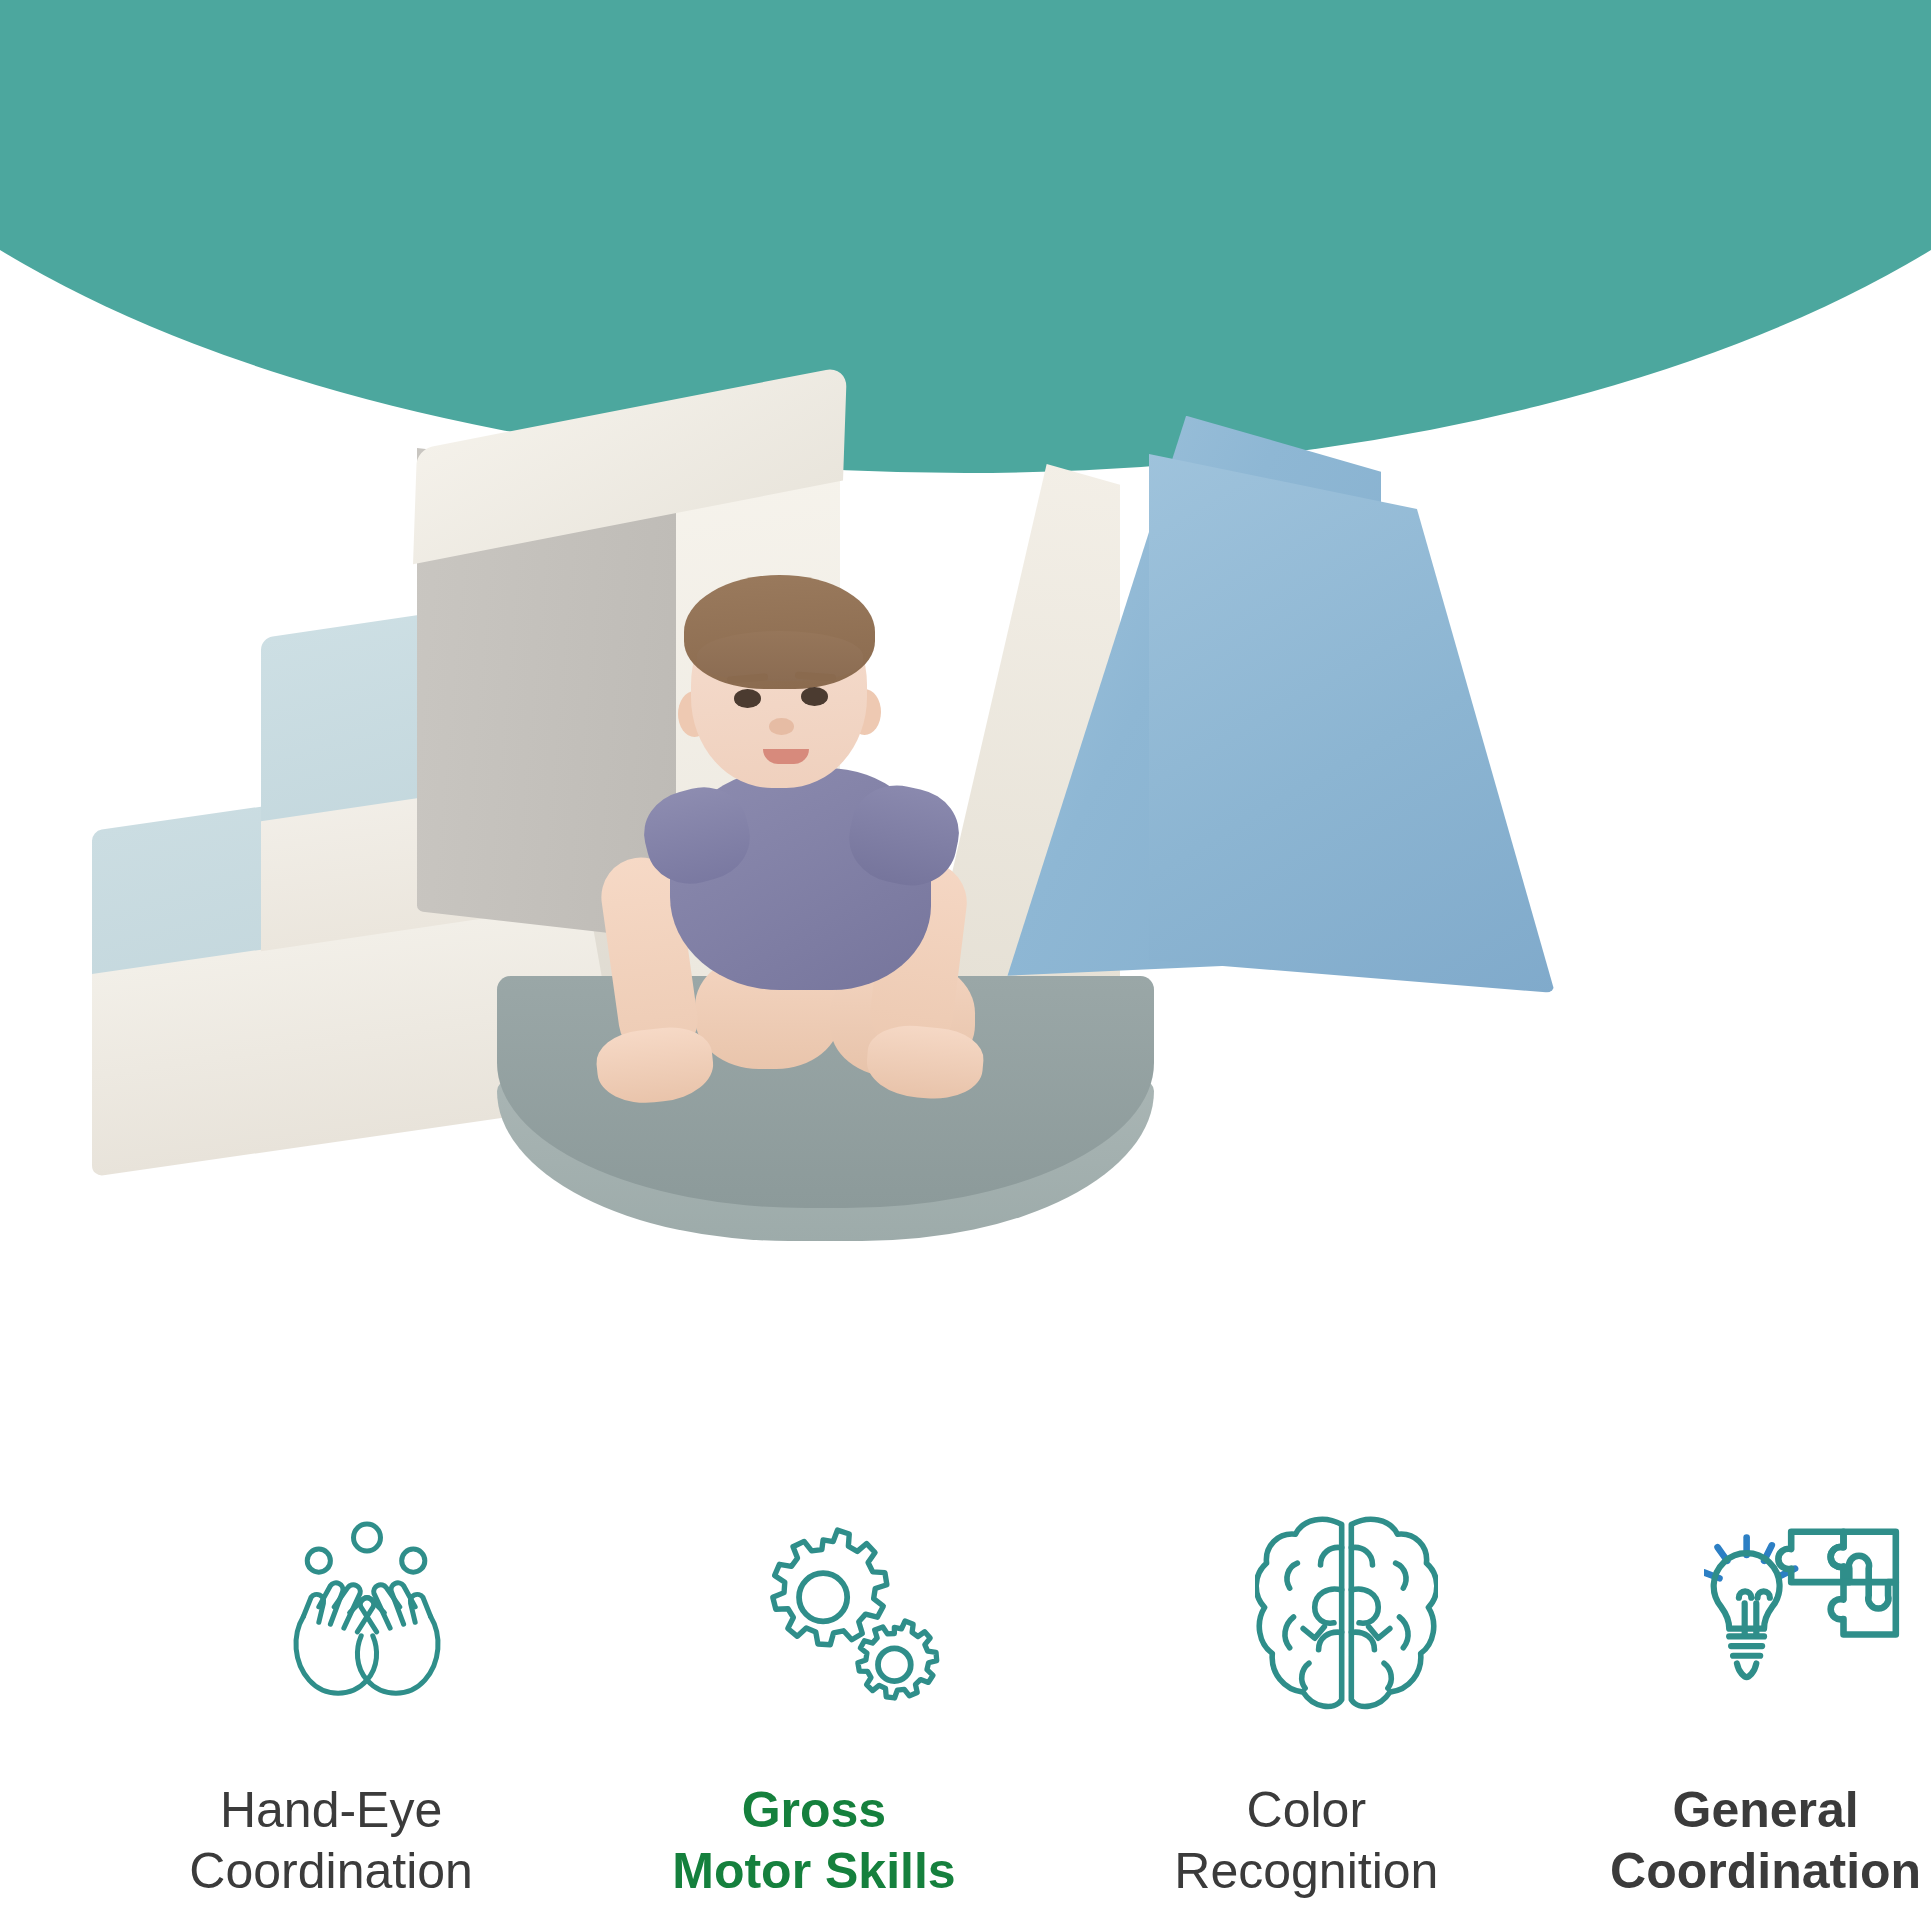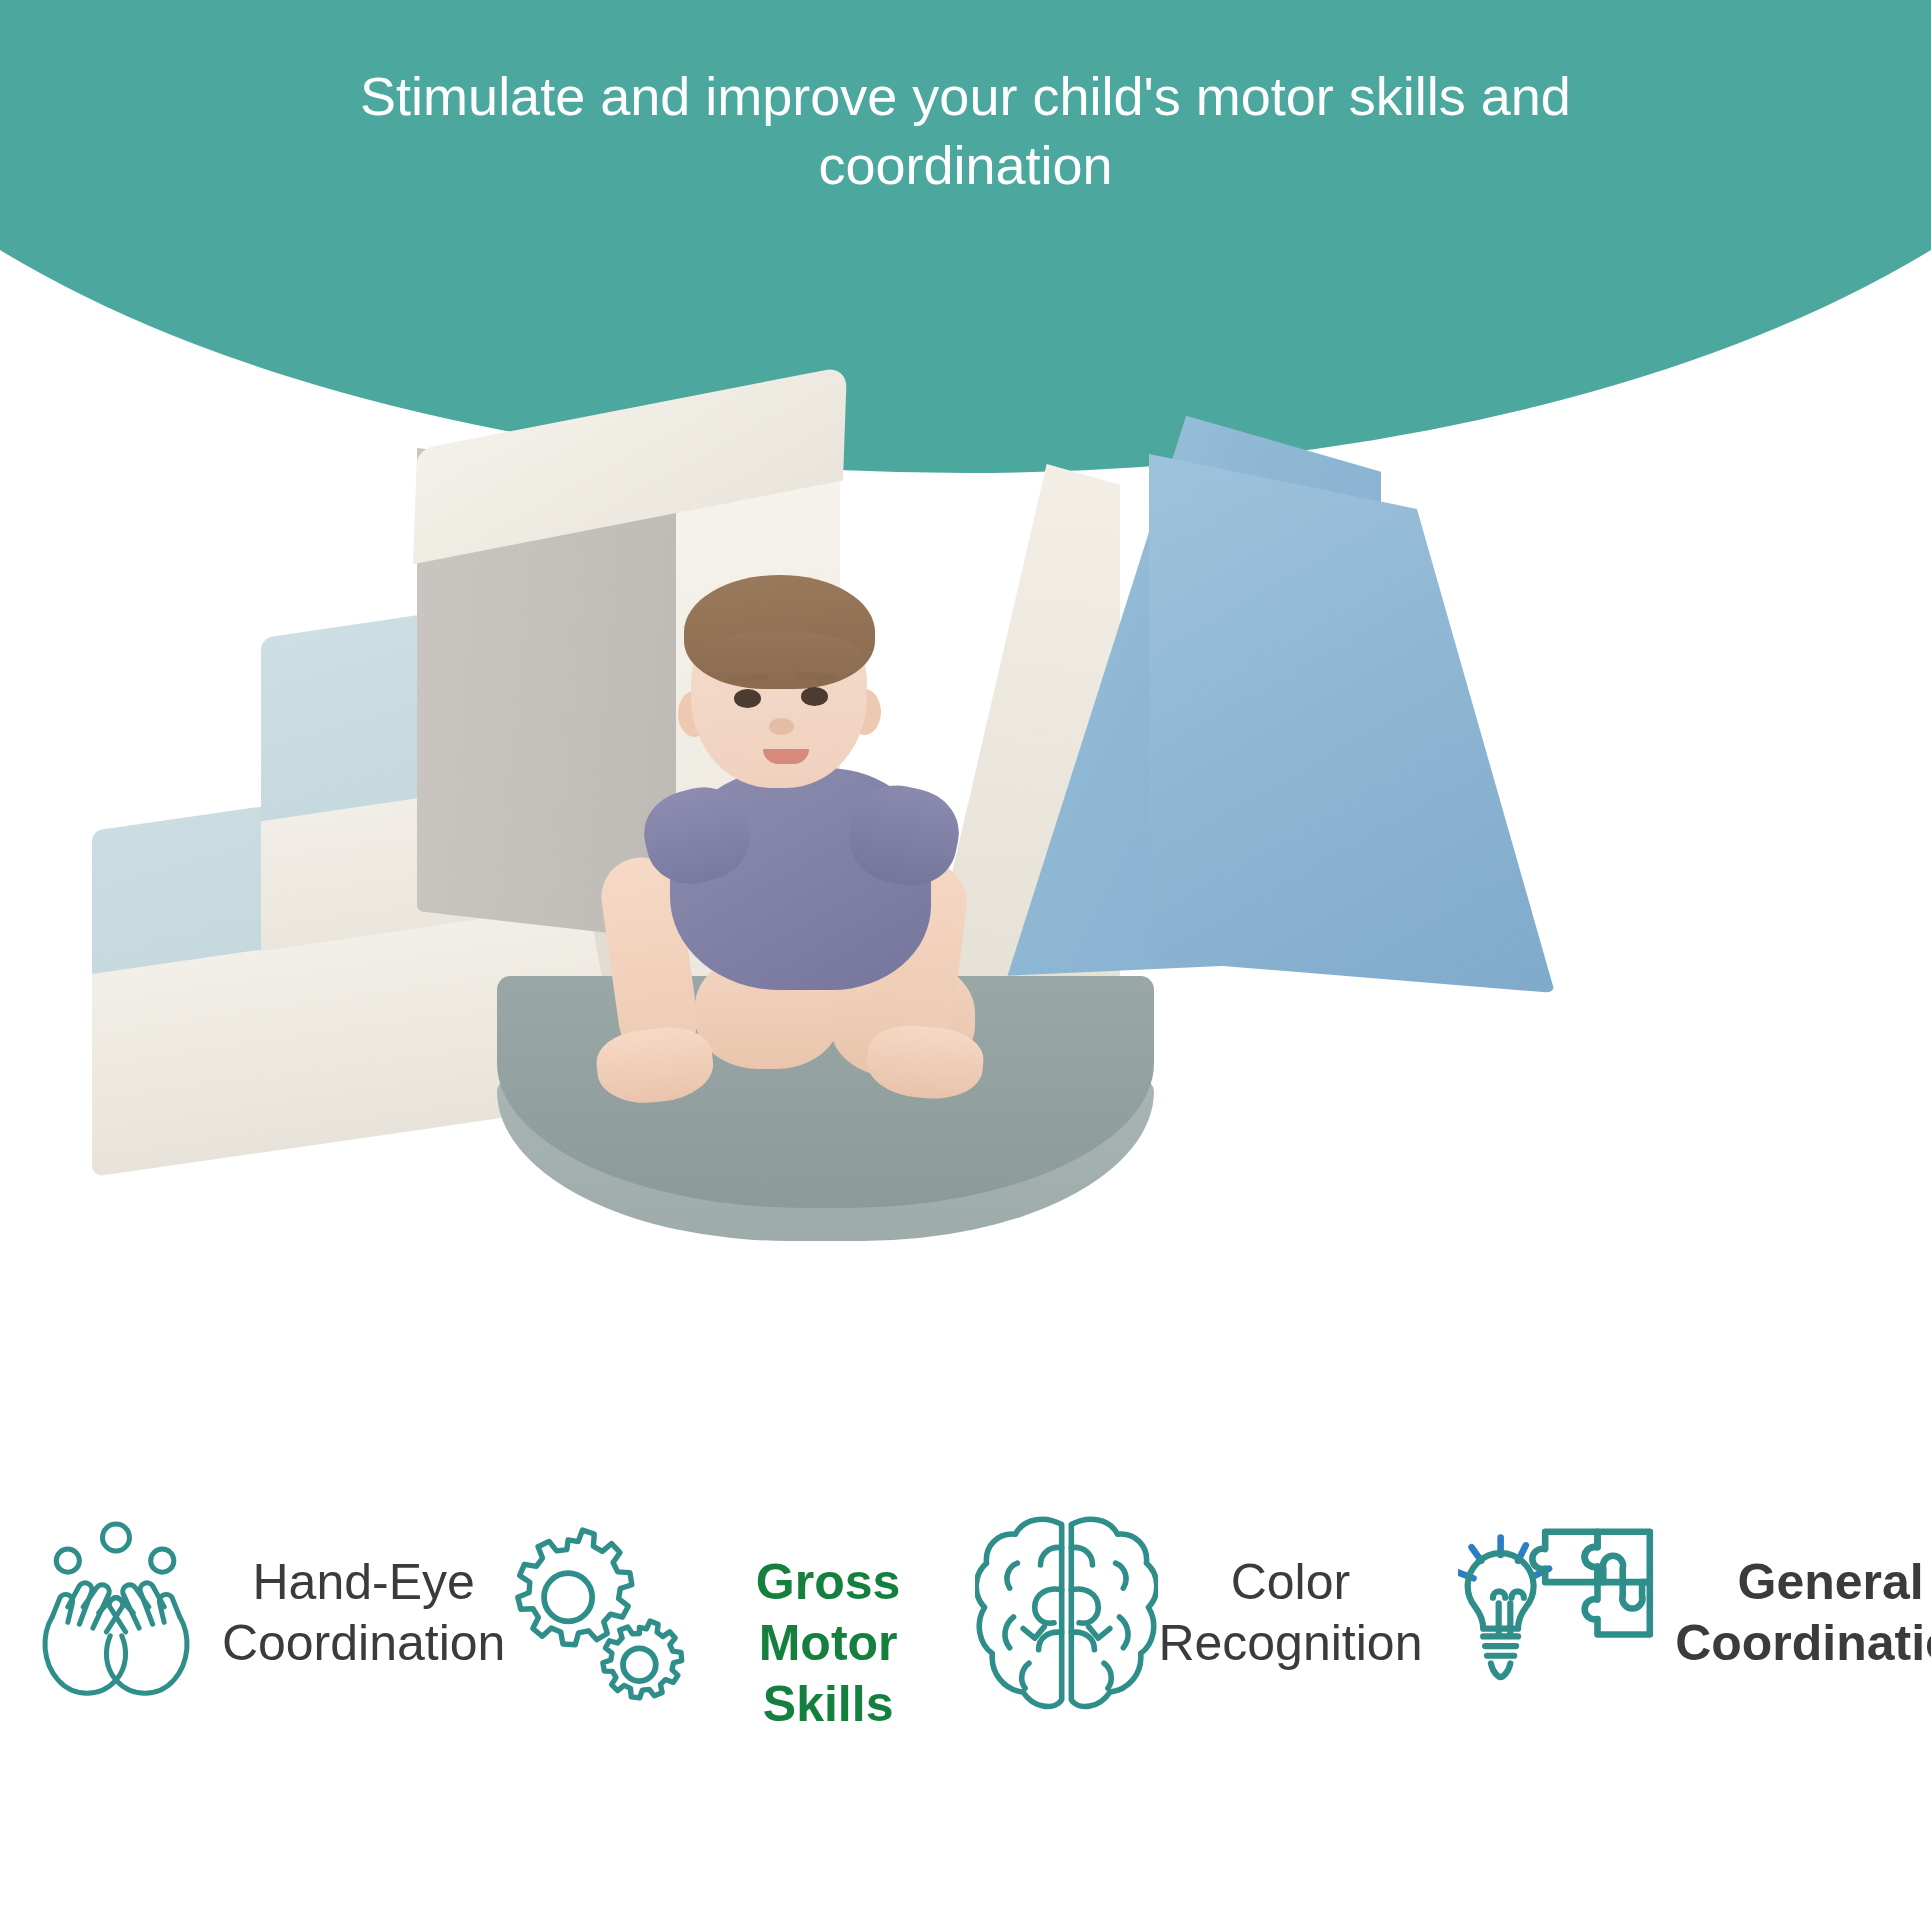--- a/index.html
+++ b/index.html
@@ -180,7 +180,6 @@
 
   <div class="header-band" style="background: rgb(76, 167, 158);"></div>
   <div class="header-text-wrap">
-    <div class="subhead">Stimulate and improve your child's motor skills and coordination</div>
   </div>
 
   <div class="photo">

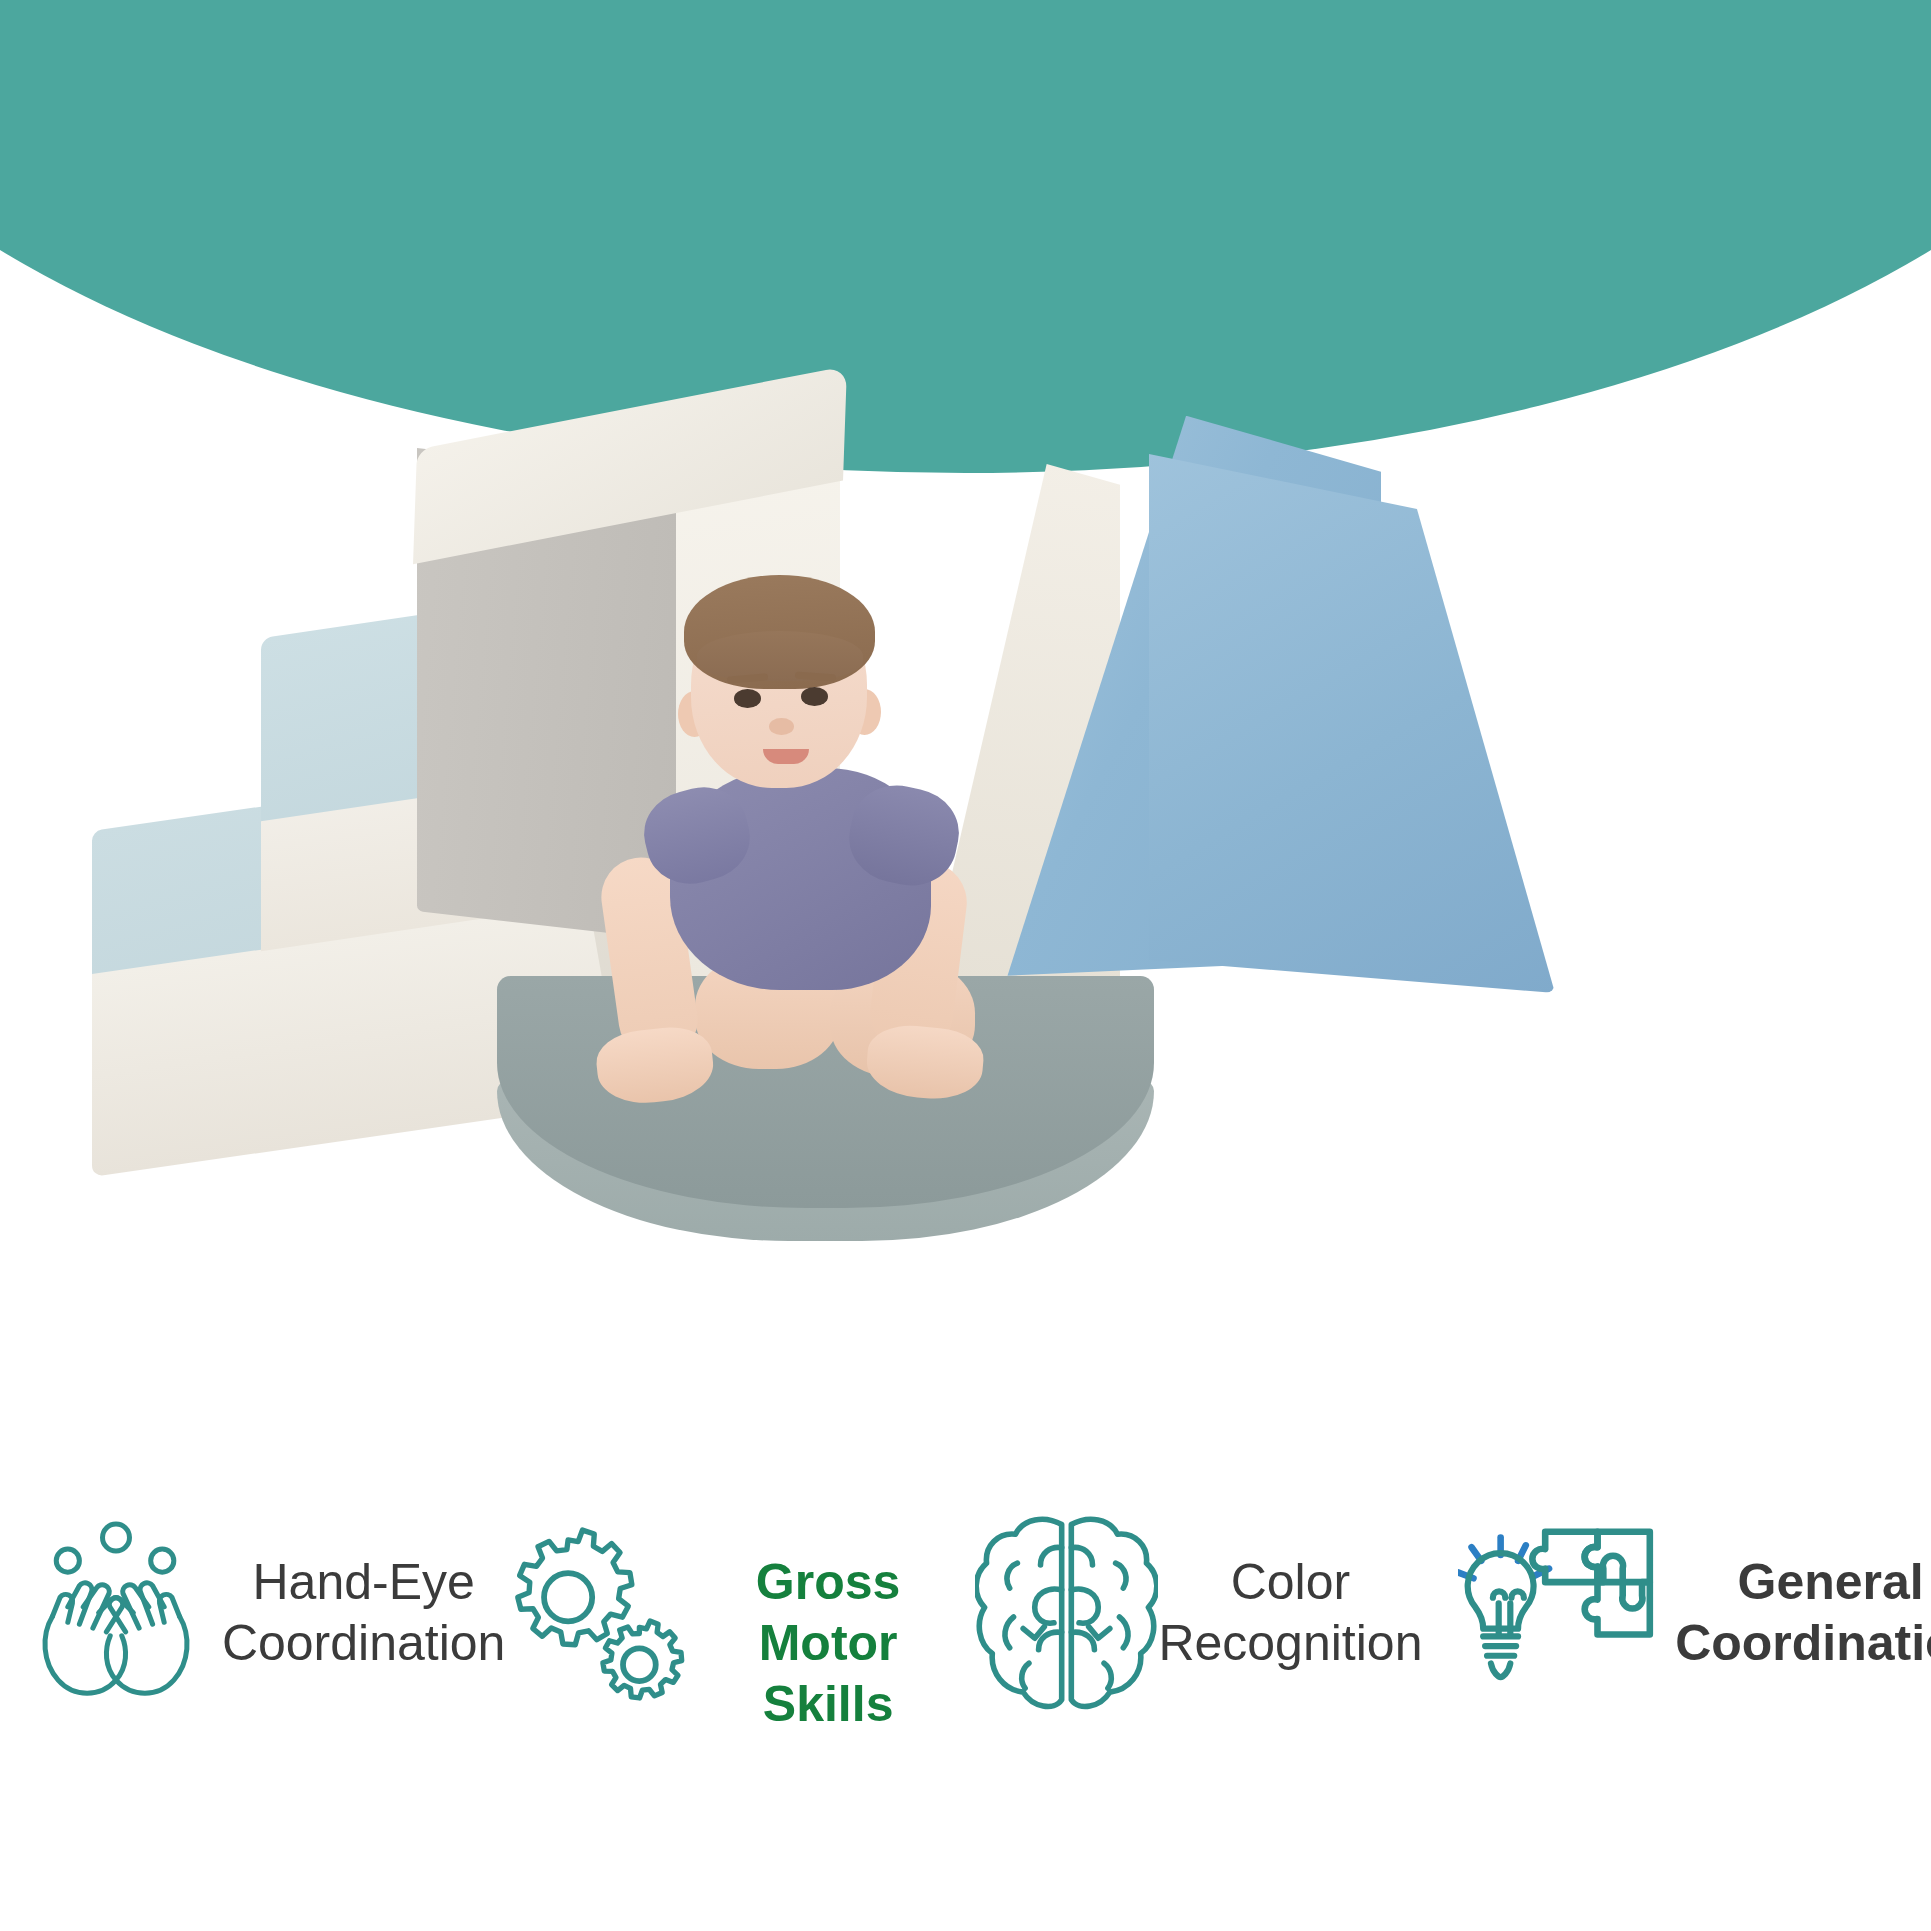--- a/index.html
+++ b/index.html
@@ -166,7 +166,7 @@
     position:absolute; left:0; top:1506px; width:1931px; height:425px;
     display:flex; align-items:flex-start; justify-content:space-around;
   }
-  .feature { width:463px; display:flex; align-items:flex-start; }
+  .feature { width:463px; display:flex; flex-direction:column; align-items:flex-end;gap:6px; }
   .feature-icon { height:222px; display:flex; align-items:center; justify-content:center; }
   .feature-label {
     margin-top:46px; text-align:center; color:#3b3b3b;

